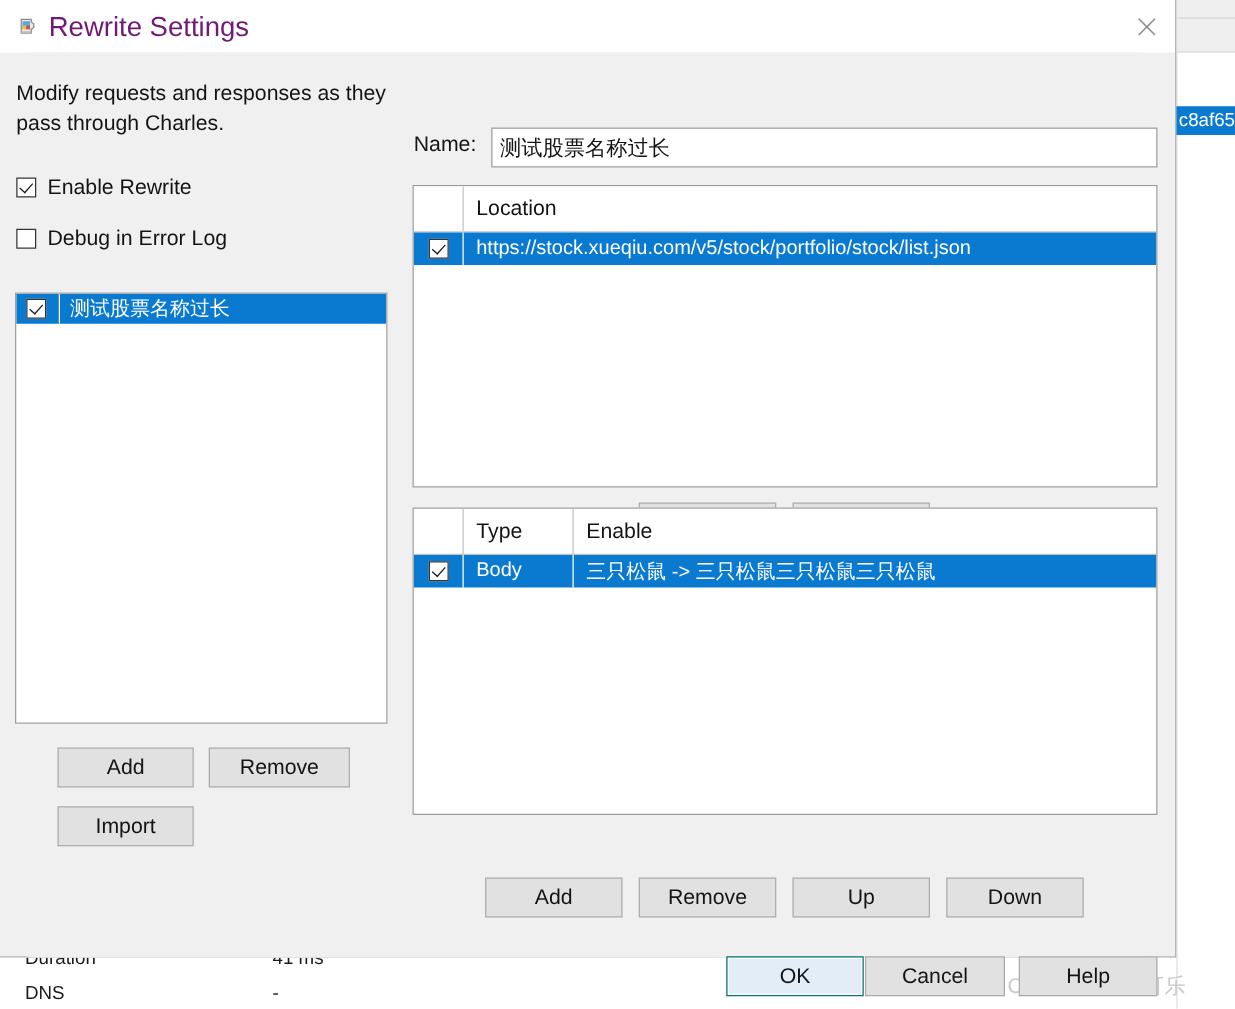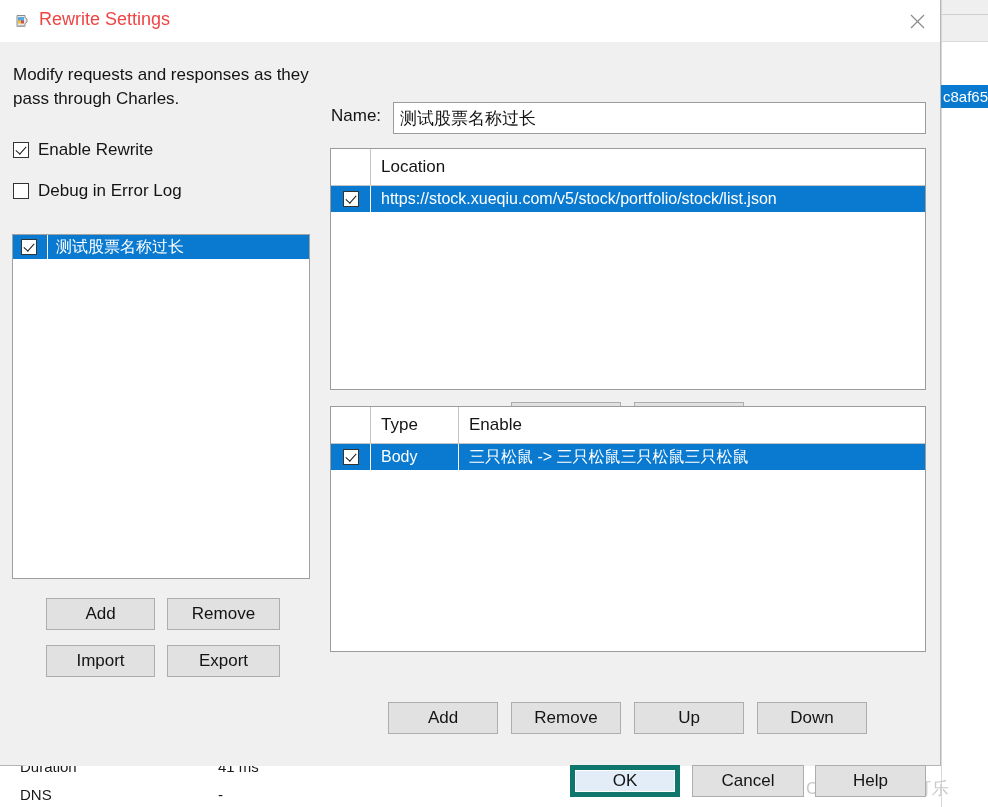--- a/index.html
+++ b/index.html
@@ -123,8 +123,8 @@
     position: absolute;
     left: 39px;
     top: 9px;
-    font-size: 18px;
-    color: #ef4444;
+    font-size: 22px;
+    color: #701a75;
     white-space: nowrap;
   }
   #close-button {

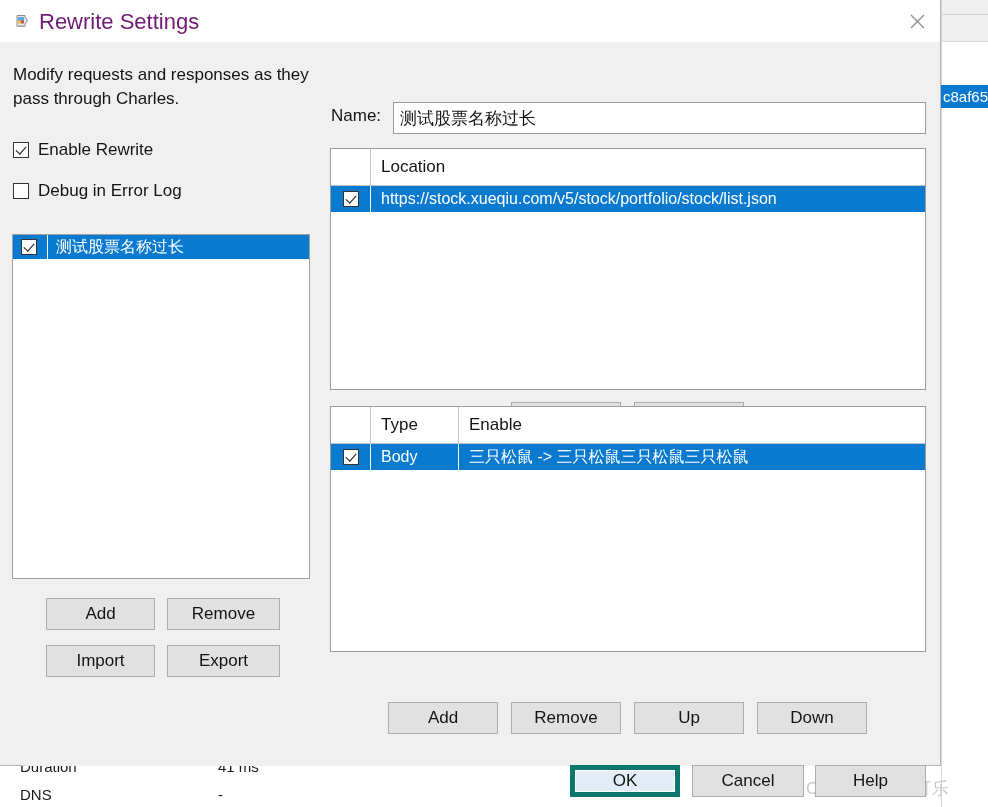--- a/index.html
+++ b/index.html
@@ -460,7 +460,6 @@
     <div class="btn" id="btn-left-add">Add</div>
     <div class="btn" id="btn-left-remove">Remove</div>
     <div class="btn" id="btn-left-import">Import</div>
-    <div class="btn" id="btn-left-export">Export</div>
 
     <div id="name-label">Name:</div>
     <input id="name-input" type="text" value="测试股票名称过长" style="">

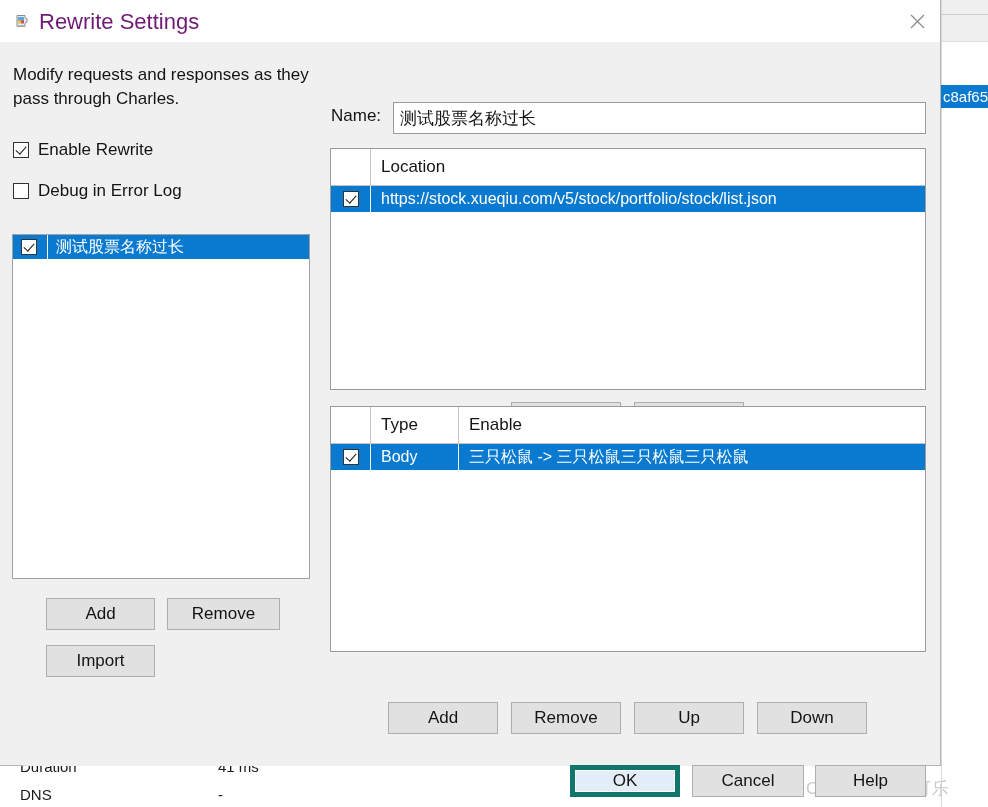--- a/index.html
+++ b/index.html
@@ -267,8 +267,9 @@
   }
   .btn.default {
     background: #e3edf7;
-    border: 5px solid #0f766e;
+    border: 1px solid #0f766e;
     box-shadow: inset 0 0 0 1px #ffffff;
+    margin-left: 11px;
   }
 
   #btn-left-add     { left: 46px;  top: 556px; width: 109px; }

